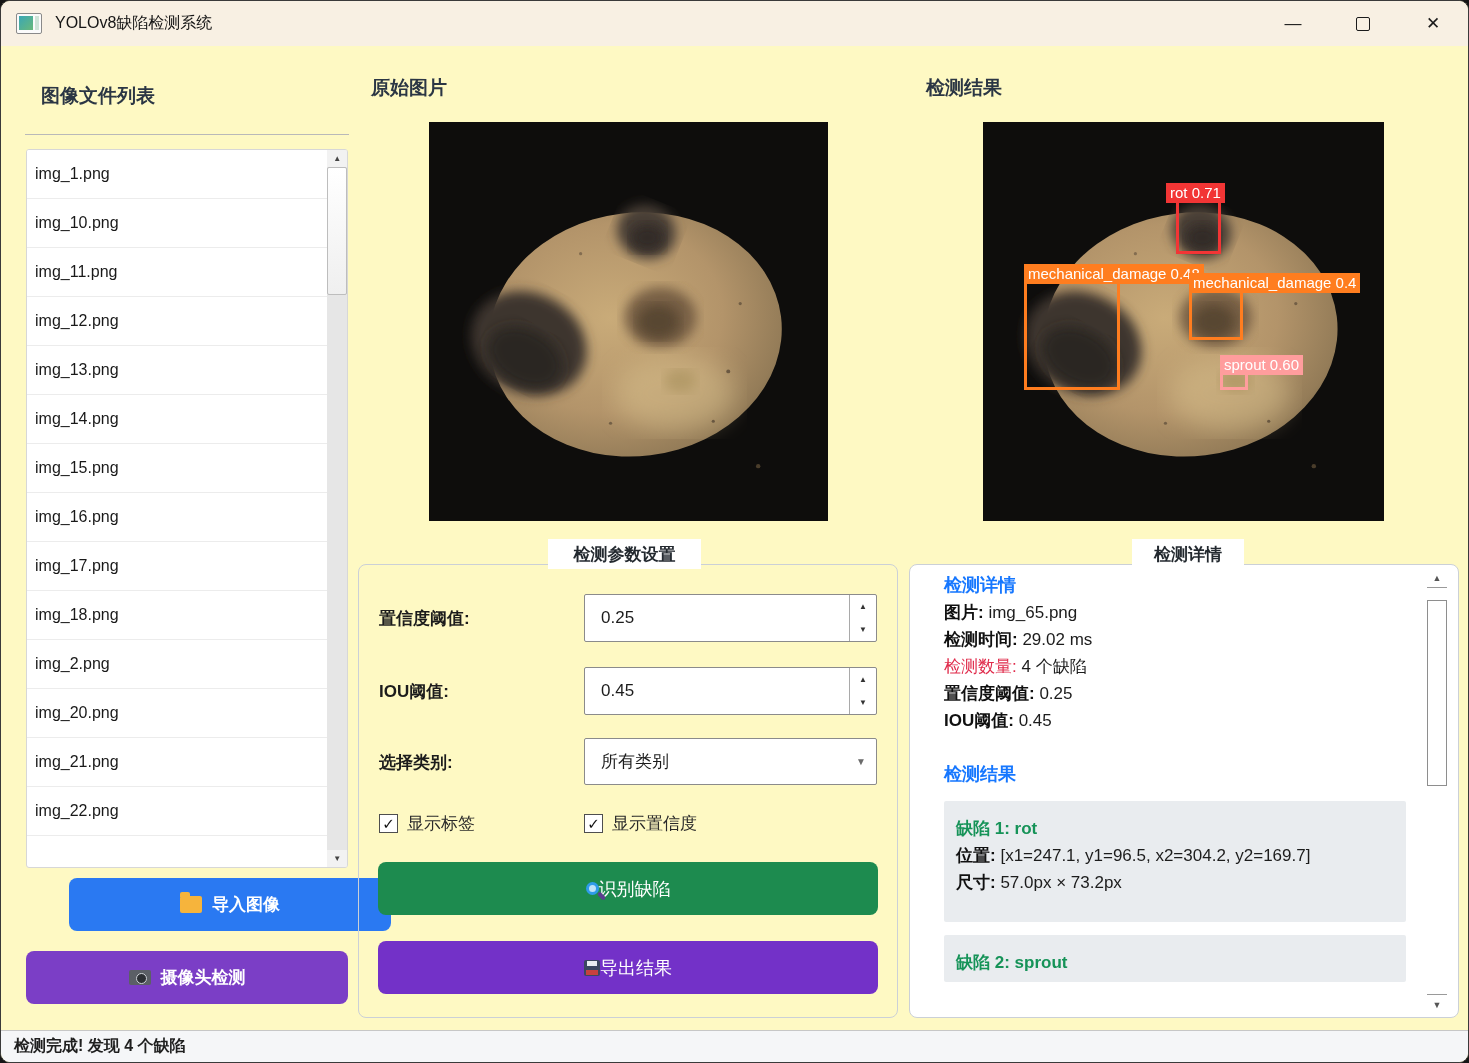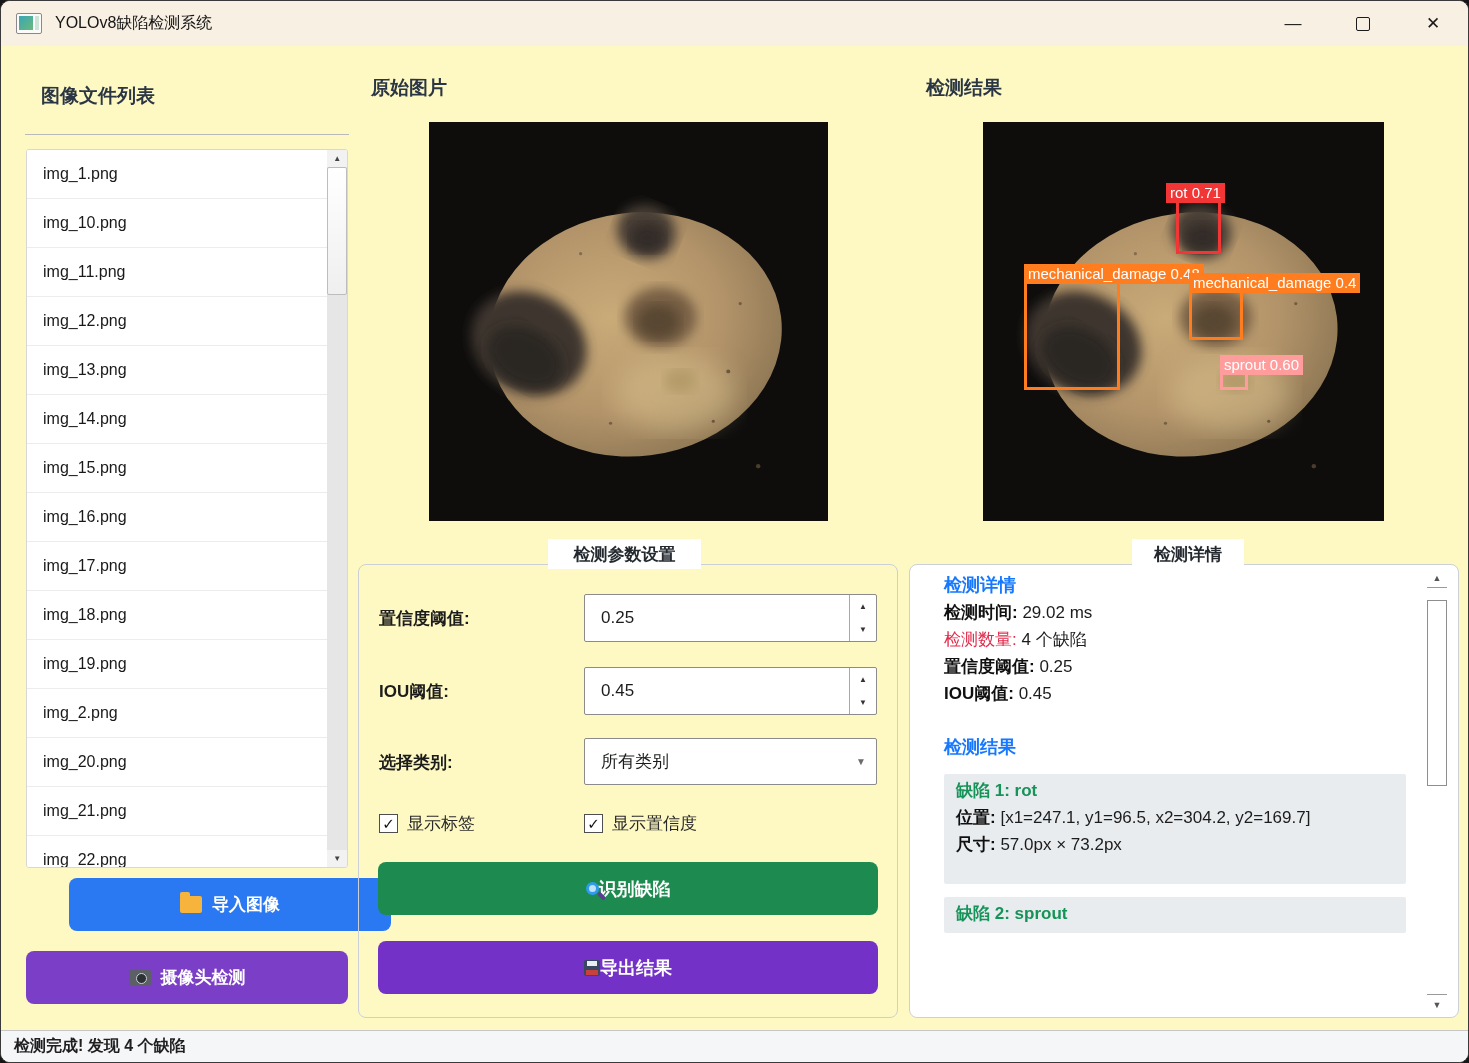--- a/index.html
+++ b/index.html
@@ -27,7 +27,7 @@
   .file-list{ position:absolute; left:25px; top:148px; width:322px; height:719px; background:#fff;
               border:1px solid #d7d7d7; border-radius:3px; overflow:hidden; display:flex; }
   .file-items{ width:302px; }
-  .file-item{ height:49px; line-height:48px; padding-left:16px; font-size:16px; color:#191919;
+  .file-item{ height:49px; line-height:48px; padding-left:8px; font-size:16px; color:#191919;
               border-bottom:1px solid #ececec; background:#fff; }
   .list-scrollbar{ width:20px; background:#e6e6e6; position:relative; }
   .scroll-arrow{ position:absolute; left:0; width:20px; height:17px; display:flex; align-items:center; justify-content:center;

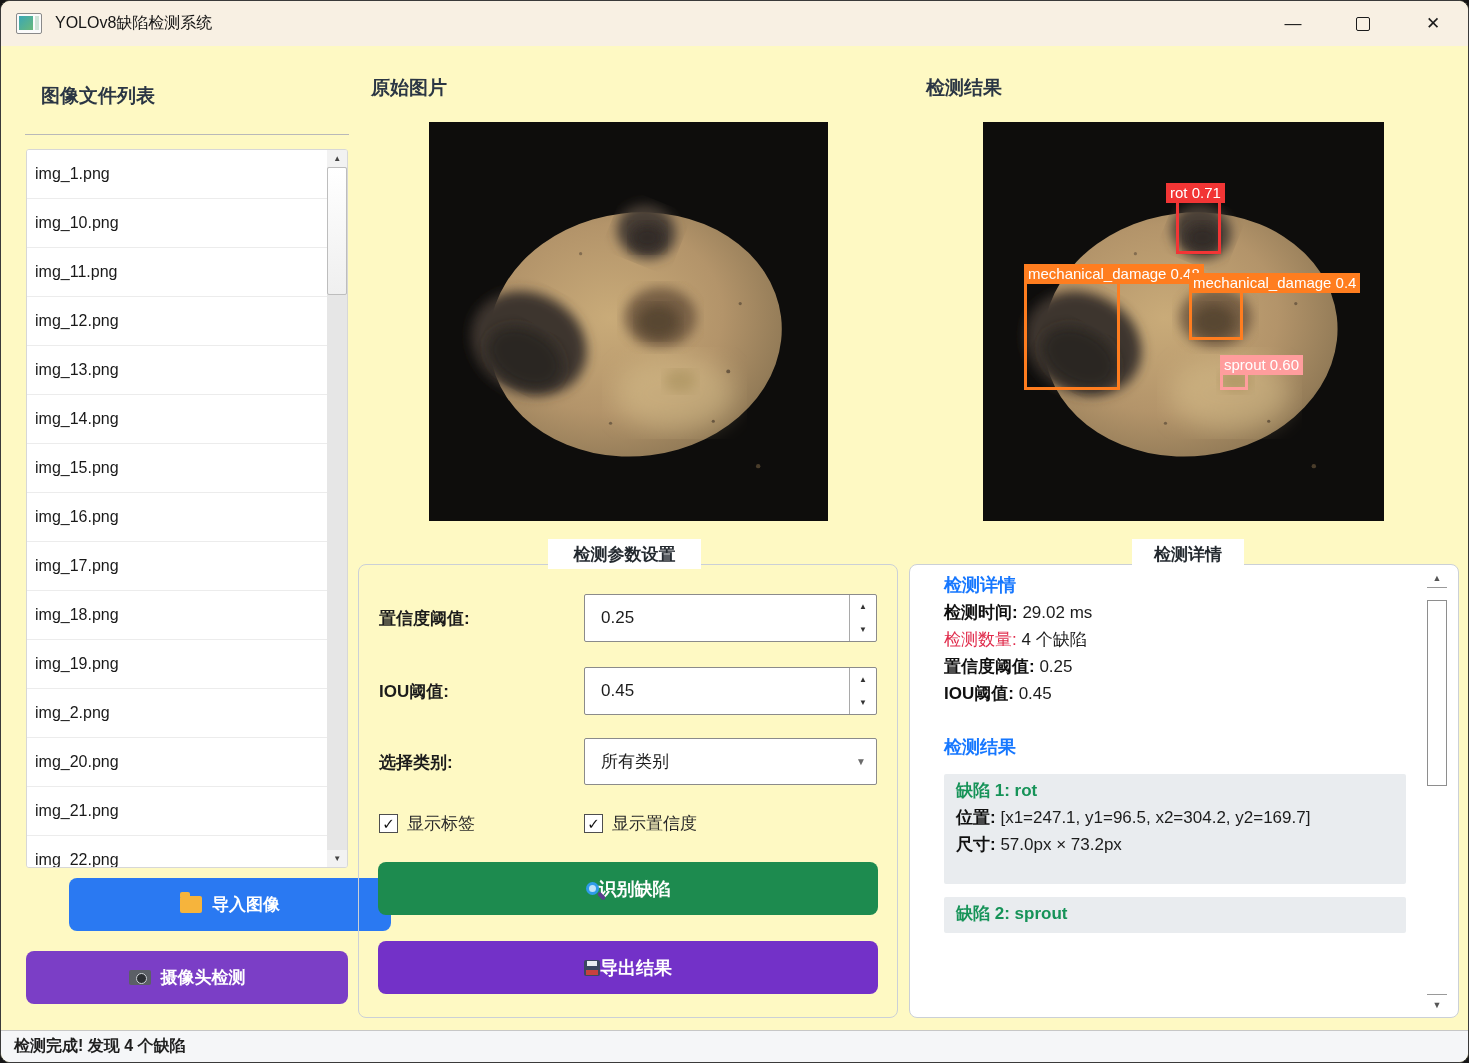--- a/index.html
+++ b/index.html
@@ -284,6 +284,7 @@
 
   <div class="details-content">
     <div class="blue-heading">检测详情</div>
+    <div class="line"><span class="fld">图片:</span> <span>img_65.png</span></div>
     <div class="line"><span class="fld">检测时间:</span> <span>29.02 ms</span></div>
     <div class="line"><span class="fld-red">检测数量:</span> <span>4 个缺陷</span></div>
     <div class="line"><span class="fld">置信度阈值:</span> <span>0.25</span></div>

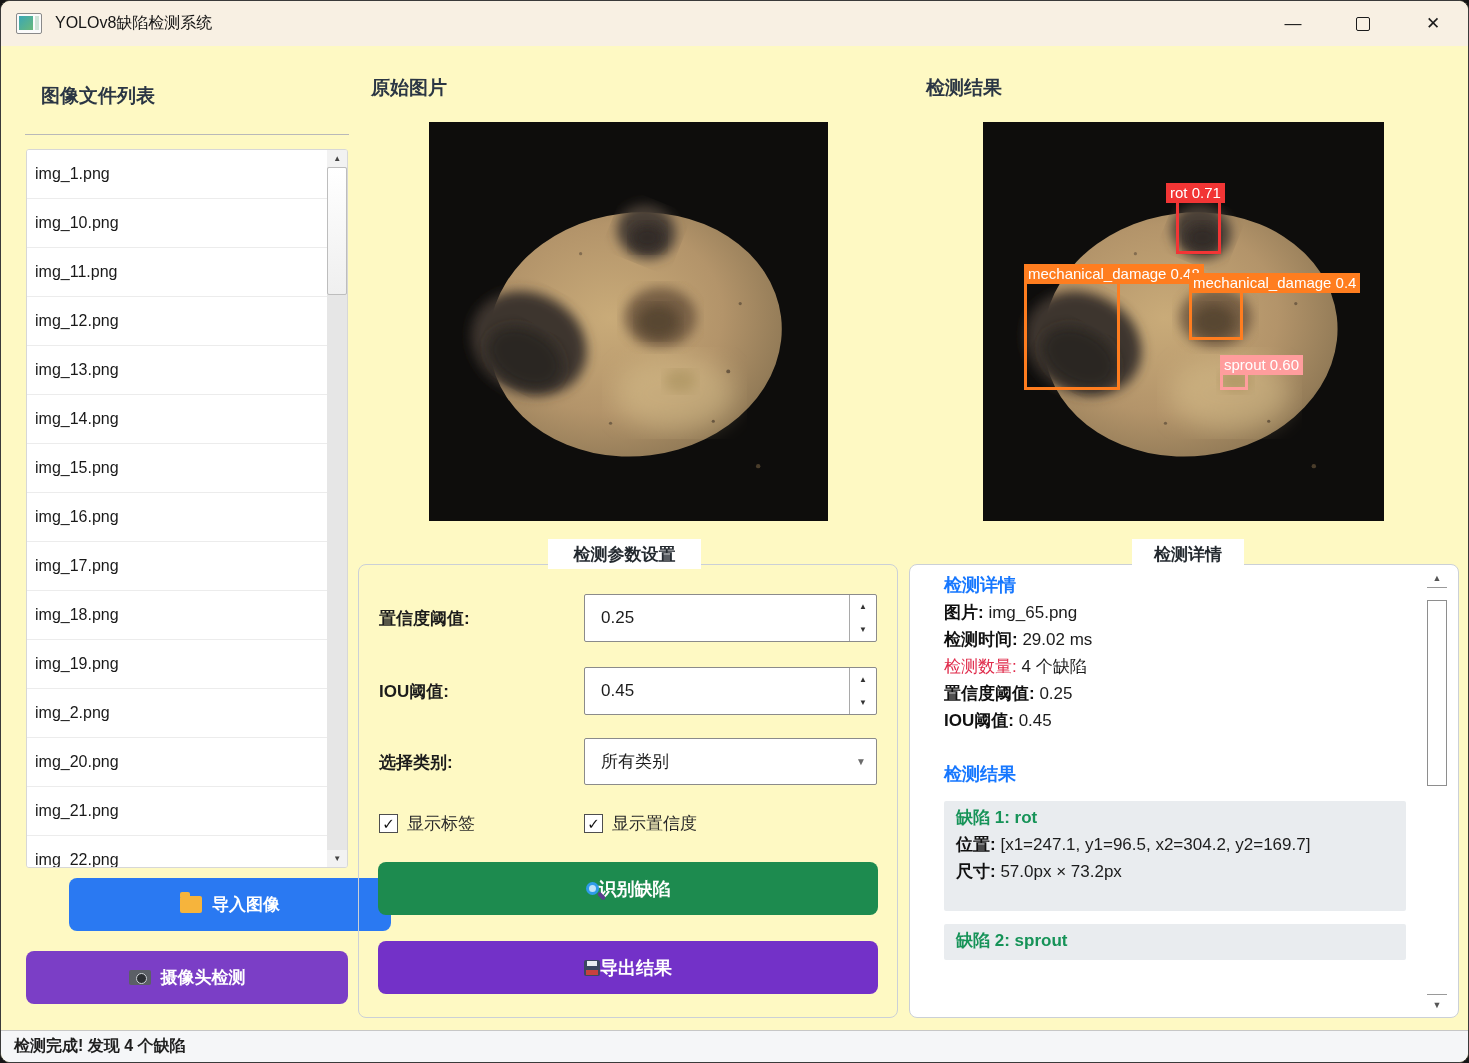--- a/index.html
+++ b/index.html
@@ -160,7 +160,6 @@
       <div class="file-item">img_16.png</div>
       <div class="file-item">img_17.png</div>
       <div class="file-item">img_18.png</div>
-      <div class="file-item">img_19.png</div>
       <div class="file-item">img_2.png</div>
       <div class="file-item">img_20.png</div>
       <div class="file-item">img_21.png</div>

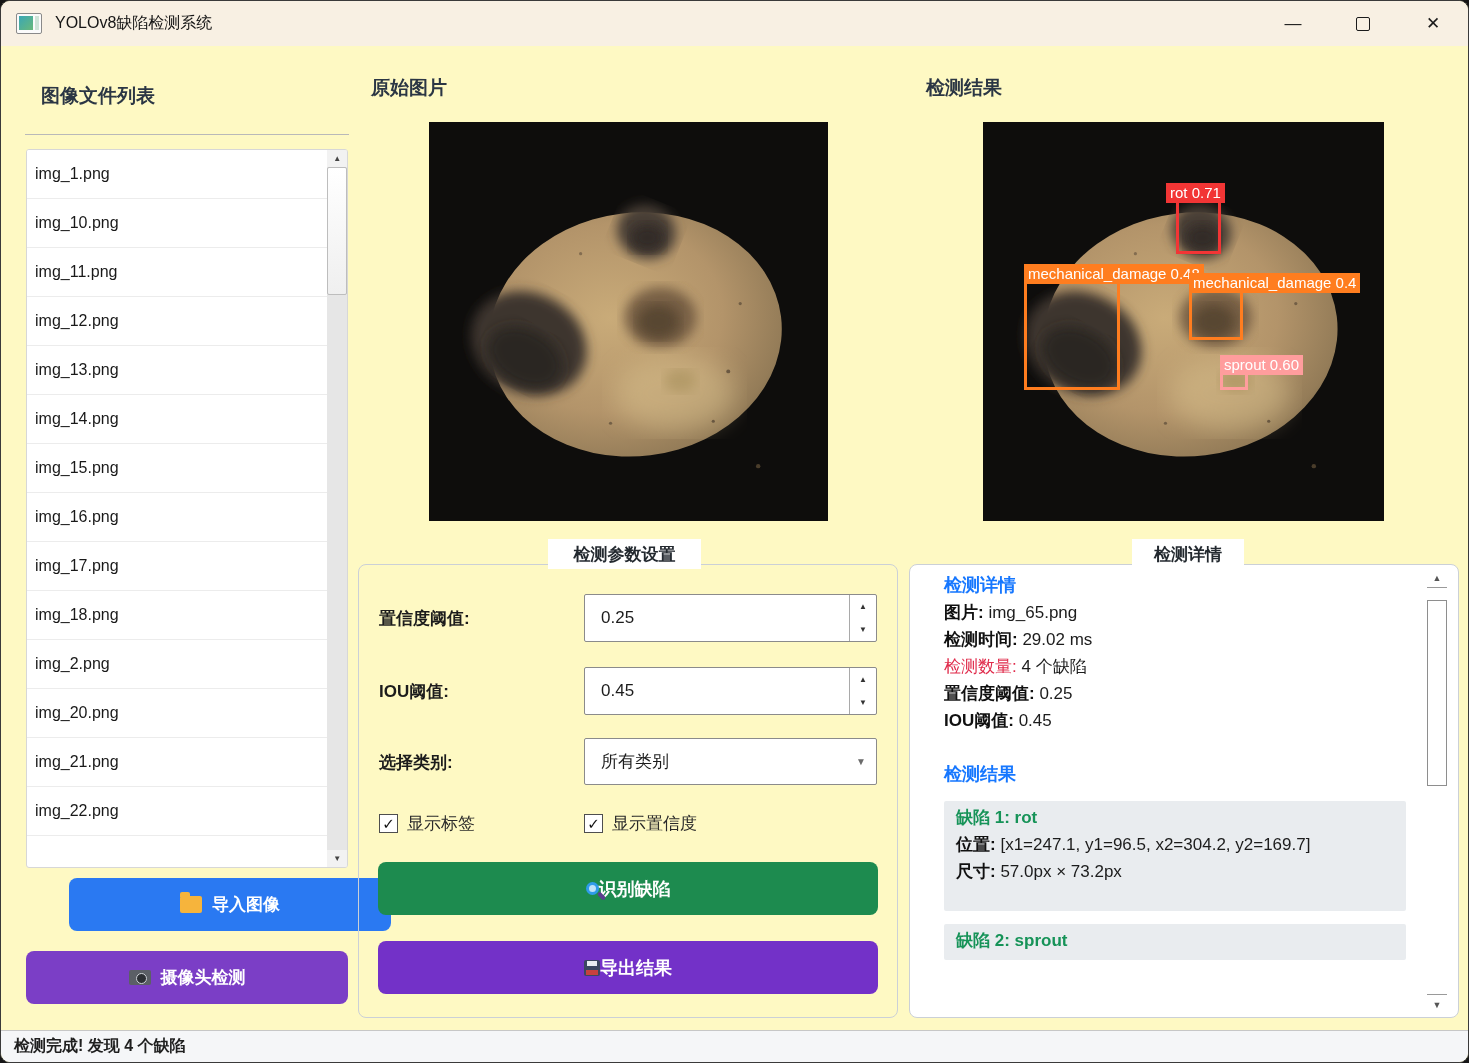--- a/index.html
+++ b/index.html
@@ -97,7 +97,7 @@
   .fld-red{ font-weight:normal; color:#e02b4b;margin-top:8px; }
   .val-red{ color:#e02b4b; }
   .spacer27{ height:27px; }
-  .defect-card{ background:#e9ecef; border-radius:2px; margin-top:13px; padding:3px 12px 26px 12px; width:462px; }
+  .defect-card{ background:#e9ecef; border-radius:2px; margin-top:13px; padding:14px 12px 26px 12px; width:462px; }
   .defect-card.short{ padding-bottom:6px; }
   .defect-title{ color:#169358; font-weight:bold; line-height:27px; }
 

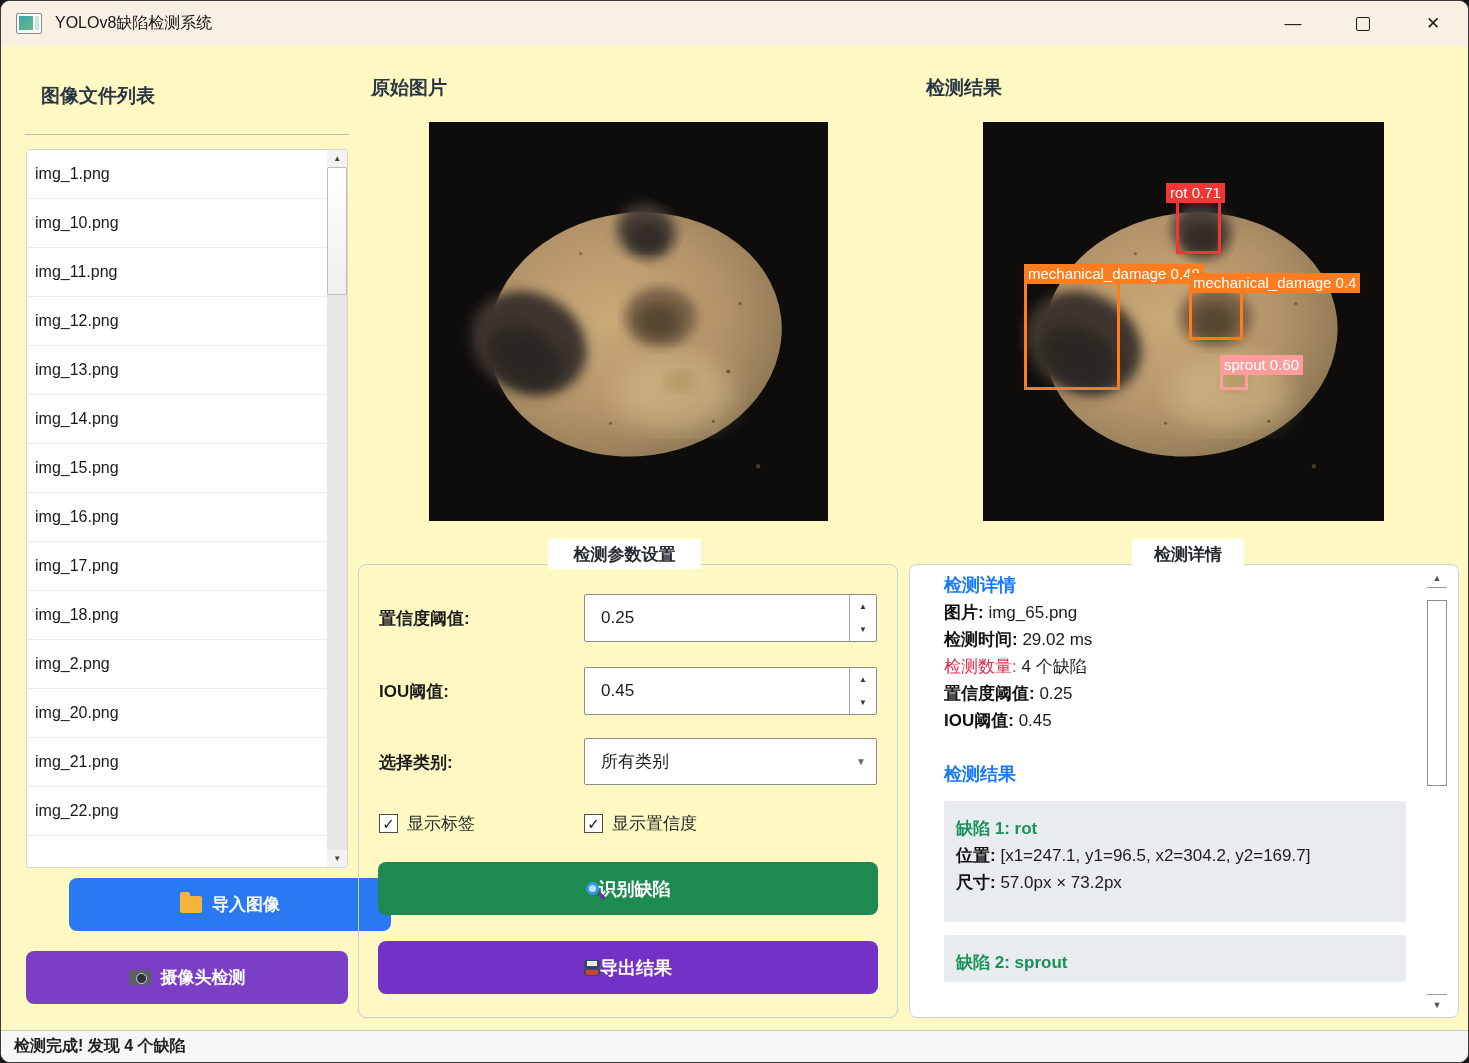--- a/index.html
+++ b/index.html
@@ -83,7 +83,7 @@
   .cbx-label{ font-size:17px; color:#2a2a2a;text-align:center; }
 
   .action-btn{ position:absolute; left:377px; width:500px; height:53px; border:none; border-radius:8px; color:#fff;
-               font-size:18px; font-weight:bold; display:flex; align-items:center; justify-content:center; gap:0;
+               font-size:18px; font-weight:normal; display:flex; align-items:center; justify-content:center; gap:0;
                font-family:inherit; }
   .btn-detect{ top:861px; background:#1d8b4f; }
   .btn-export{ top:940px; background:#7331c8; }

